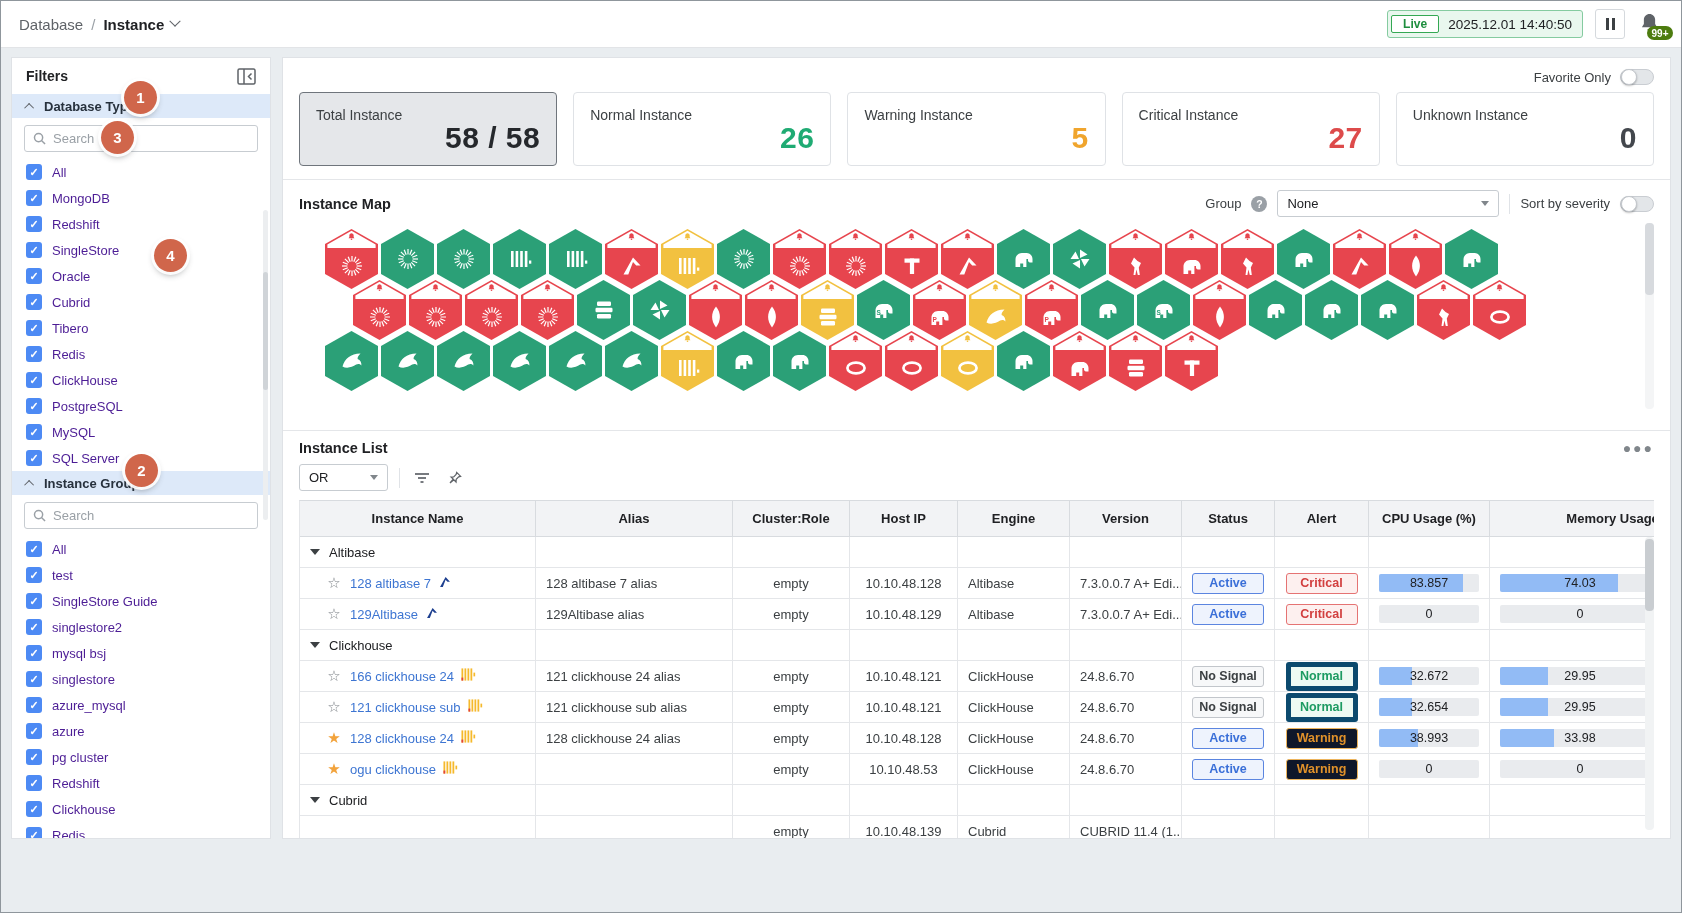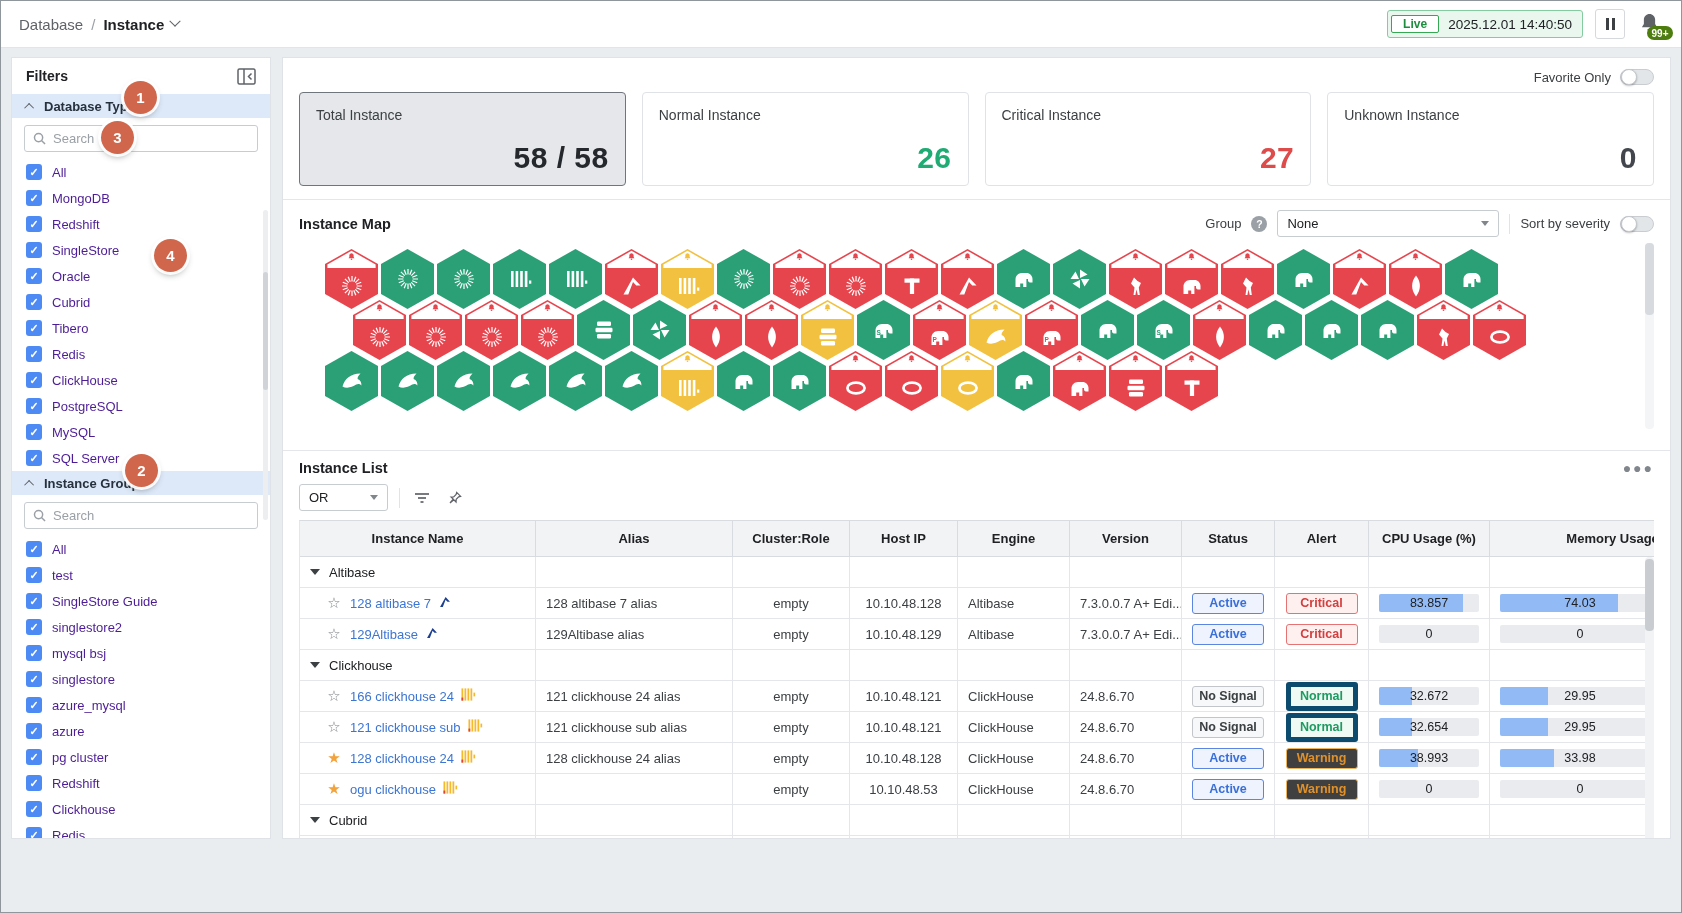--- a/index.html
+++ b/index.html
@@ -63,7 +63,7 @@
     border-radius:50%; box-shadow:0 1px 2px rgba(0,0,0,.25); }
 
   .stats-row { display:flex; gap:16px; margin-top:2px; }
-  .stat-card { flex:1; height:94px; border:1px solid #dfe2e6; border-radius:4px; background:#fff;
+  .stat-card { flex:1; height:74px; border:1px solid #dfe2e6; border-radius:4px; background:#fff;
     position:relative; padding:14px 16px; cursor:pointer; }
   .stat-card.selected { background:#e5e7ea; border:1.5px solid #6f757c; }
   .stat-label { font-size:14px; color:#3c4043; }

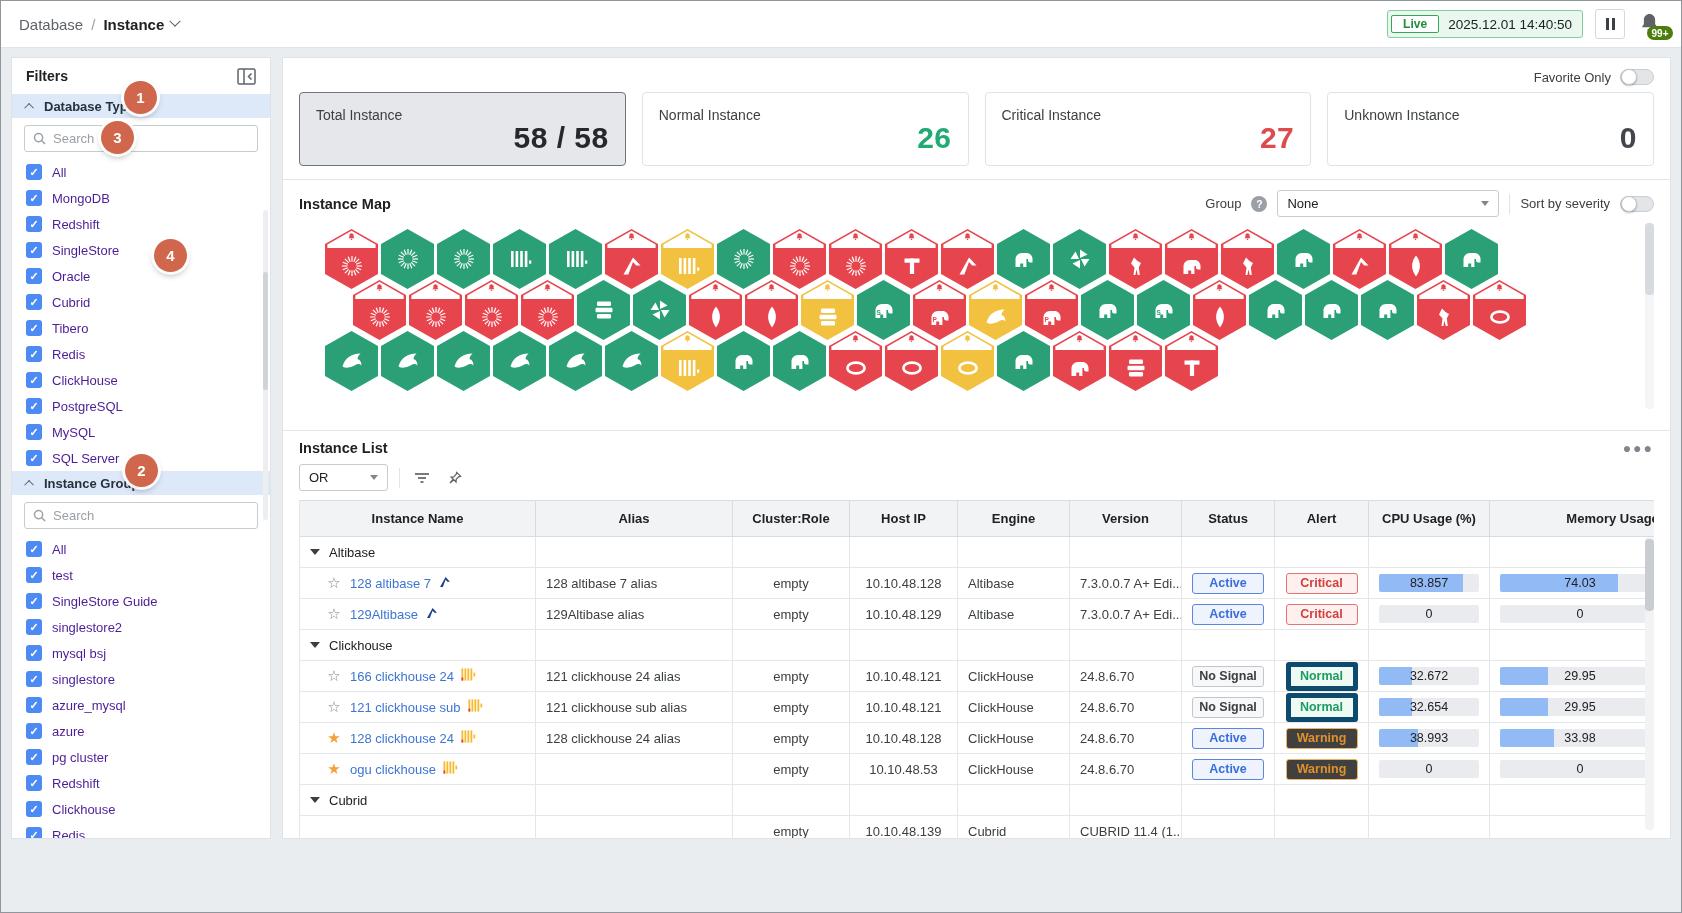--- a/index.html
+++ b/index.html
@@ -321,6 +321,10 @@
             <div class="stat-value" style="color: rgb(31, 171, 115);">26</div>
           </div>
           <div class="stat-card">
+            <div class="stat-label">Warning Instance</div>
+            <div class="stat-value" style="color: rgb(240, 165, 45);">5</div>
+          </div>
+          <div class="stat-card">
             <div class="stat-label">Critical Instance</div>
             <div class="stat-value" style="color: rgb(221, 75, 75);">27</div>
           </div>

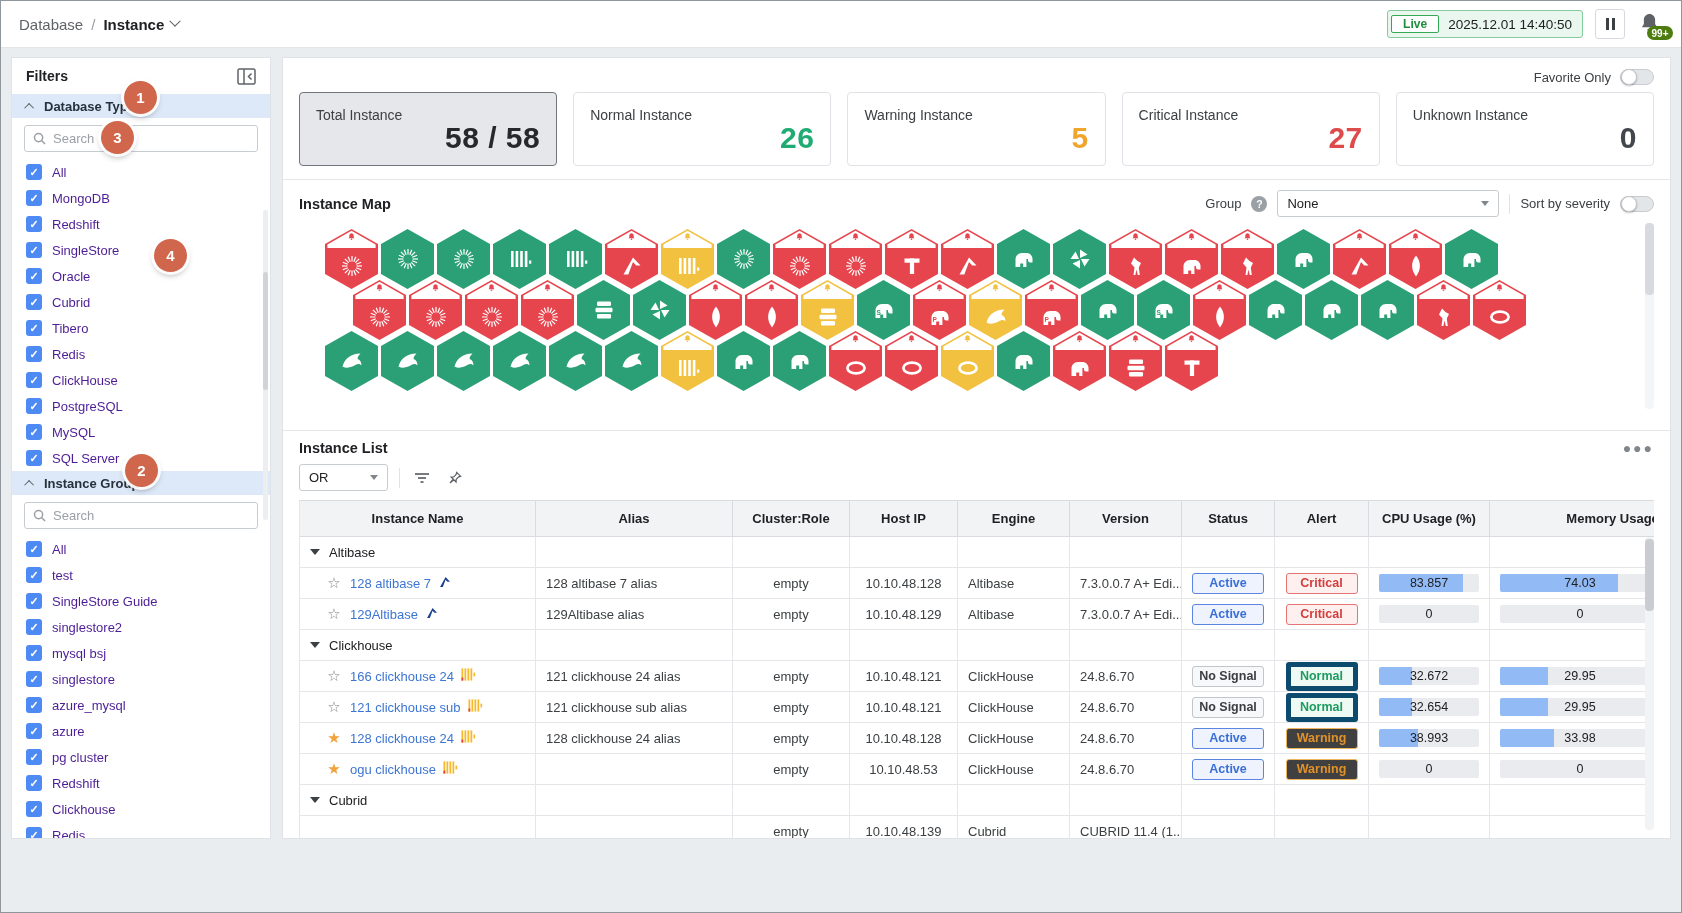--- a/index.html
+++ b/index.html
@@ -120,7 +120,7 @@
   .st-nosignal { color:#3c4043; border:1px solid #c2c6cb; background:#f7f8f9; }
   .al-critical { color:#d23f3f; border:1px solid #e57373; background:#fdf0ef; }
   .al-normal   { color:#1d9b62; border:5px solid #0c4a6e; background:#eefaf3; }
-  .al-warning  { color:#e0912a; border:1px solid #edb45c; background:#404040; }
+  .al-warning  { color:#e0912a; border:1px solid #edb45c; background:#0f172a; }
   .bar { width:112px; height:18px; background:#e9ebee; border-radius:2px; position:relative; overflow:hidden; }
   .bar .fill { position:absolute; left:0; top:0; bottom:0; background:#92bbf5; }
   .bar .val { position:absolute; inset:0; display:flex; align-items:center; justify-content:center;

